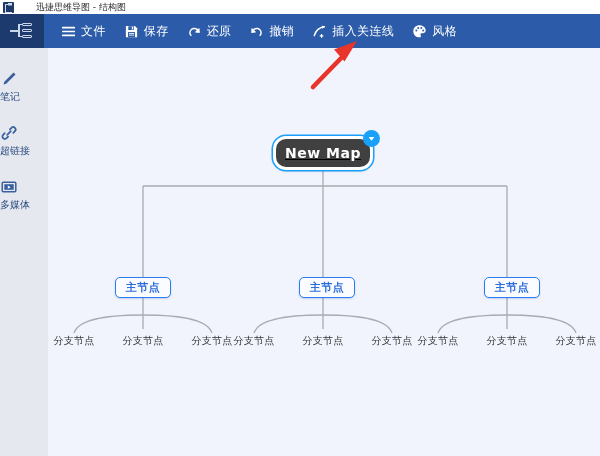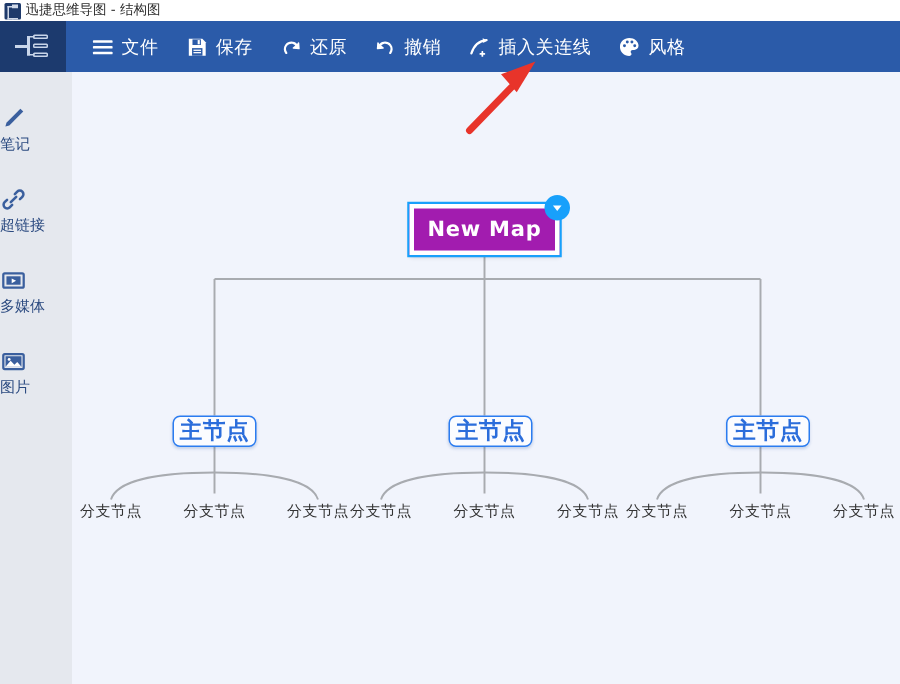--- a/index.html
+++ b/index.html
@@ -28,7 +28,7 @@
     background: #ffffff;
     display: flex;
     align-items: center;
-    gap: 3px;
+    gap: 22px;
     padding-left: 3px;
     box-sizing: border-box;
   }

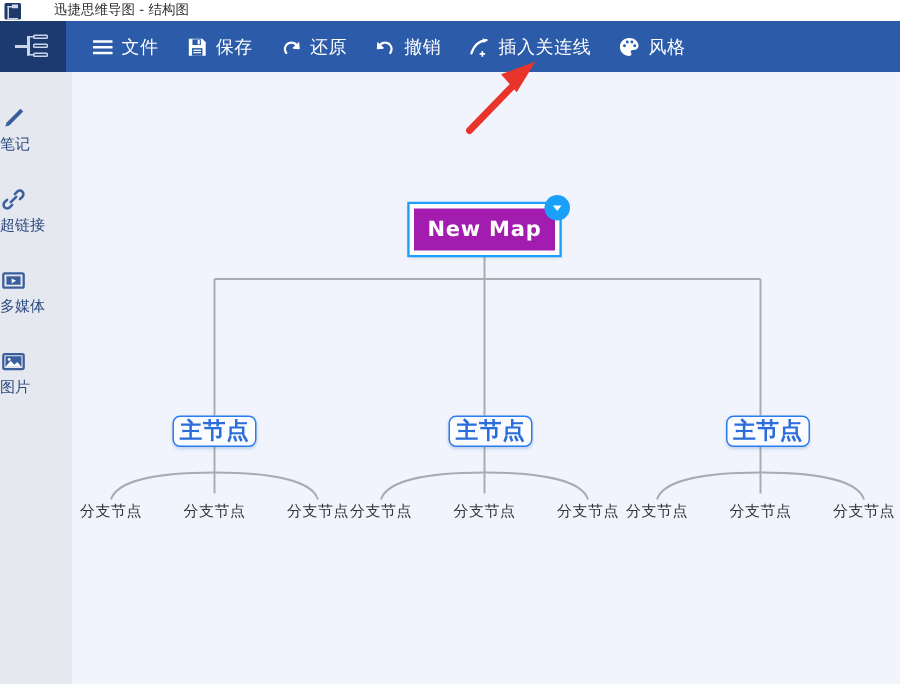--- a/index.html
+++ b/index.html
@@ -194,15 +194,16 @@
     position: absolute;
     left: 225px; top: 88px;
     width: 100px; height: 34px;
-    background: #a21caf;
+    background: #404040;
     border: 3px solid #ffffff;
-    border-radius: 0;
+    border-radius: 13px;
     box-sizing: border-box;
     box-shadow: 0 0 0 1.5px #18a0fb, 0 1px 3px rgba(0,0,0,0.18);
     display: flex;
     align-items: center;
     justify-content: center;
     cursor: default;
+    text-decoration: underline;
   }
   .root-text {
     color: #ffffff;

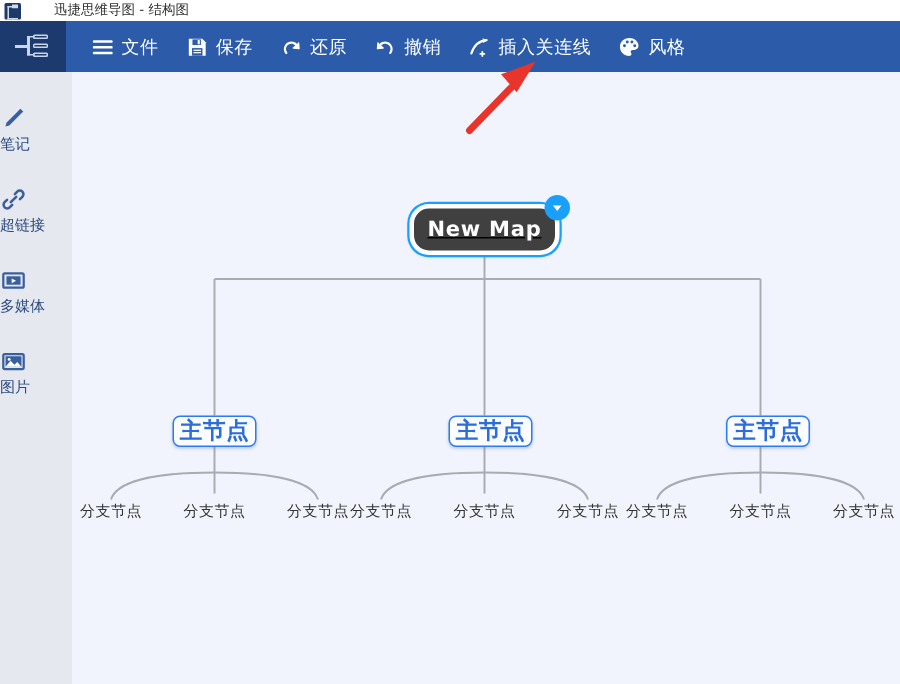--- a/index.html
+++ b/index.html
@@ -392,15 +392,6 @@
       <span class="side-label">多媒体</span>
     </div>
 
-    <div class="side-item">
-      <svg class="side-ico" viewBox="0 0 18 18">
-        <rect x="2.2" y="4.0" width="13.6" height="10.0" rx="1" fill="none" stroke="#3a5f9e" stroke-width="1.5"></rect>
-        <rect x="3.7" y="5.5" width="10.6" height="7.0" fill="#3a5f9e"></rect>
-        <path d="M3.7 12.5l3.4-4.0 2.5 2.6 1.9-1.8 2.8 3.2z" fill="#ffffff"></path>
-        <circle cx="6.1" cy="7.6" r="0.95" fill="#ffffff"></circle>
-      </svg>
-      <span class="side-label">图片</span>
-    </div>
 
   </div>
 

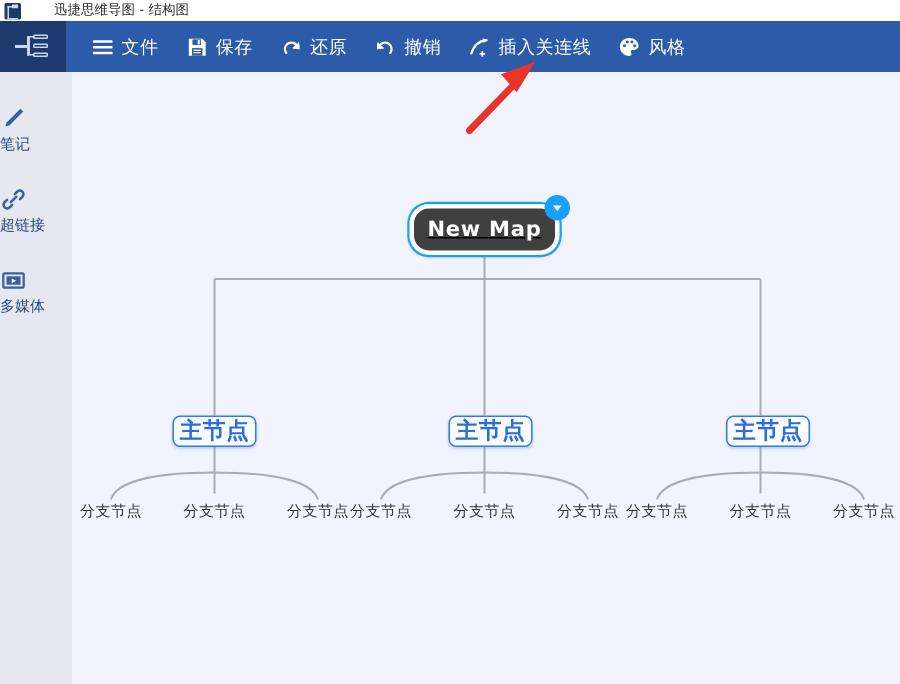--- a/index.html
+++ b/index.html
@@ -241,7 +241,7 @@
     cursor: default;
   }
   .main-node .mn-text {
-    font-size: 15px;
+    font-size: 11px;
     font-weight: bold;
     color: #2b6ddb;
     letter-spacing: 0.5px;

